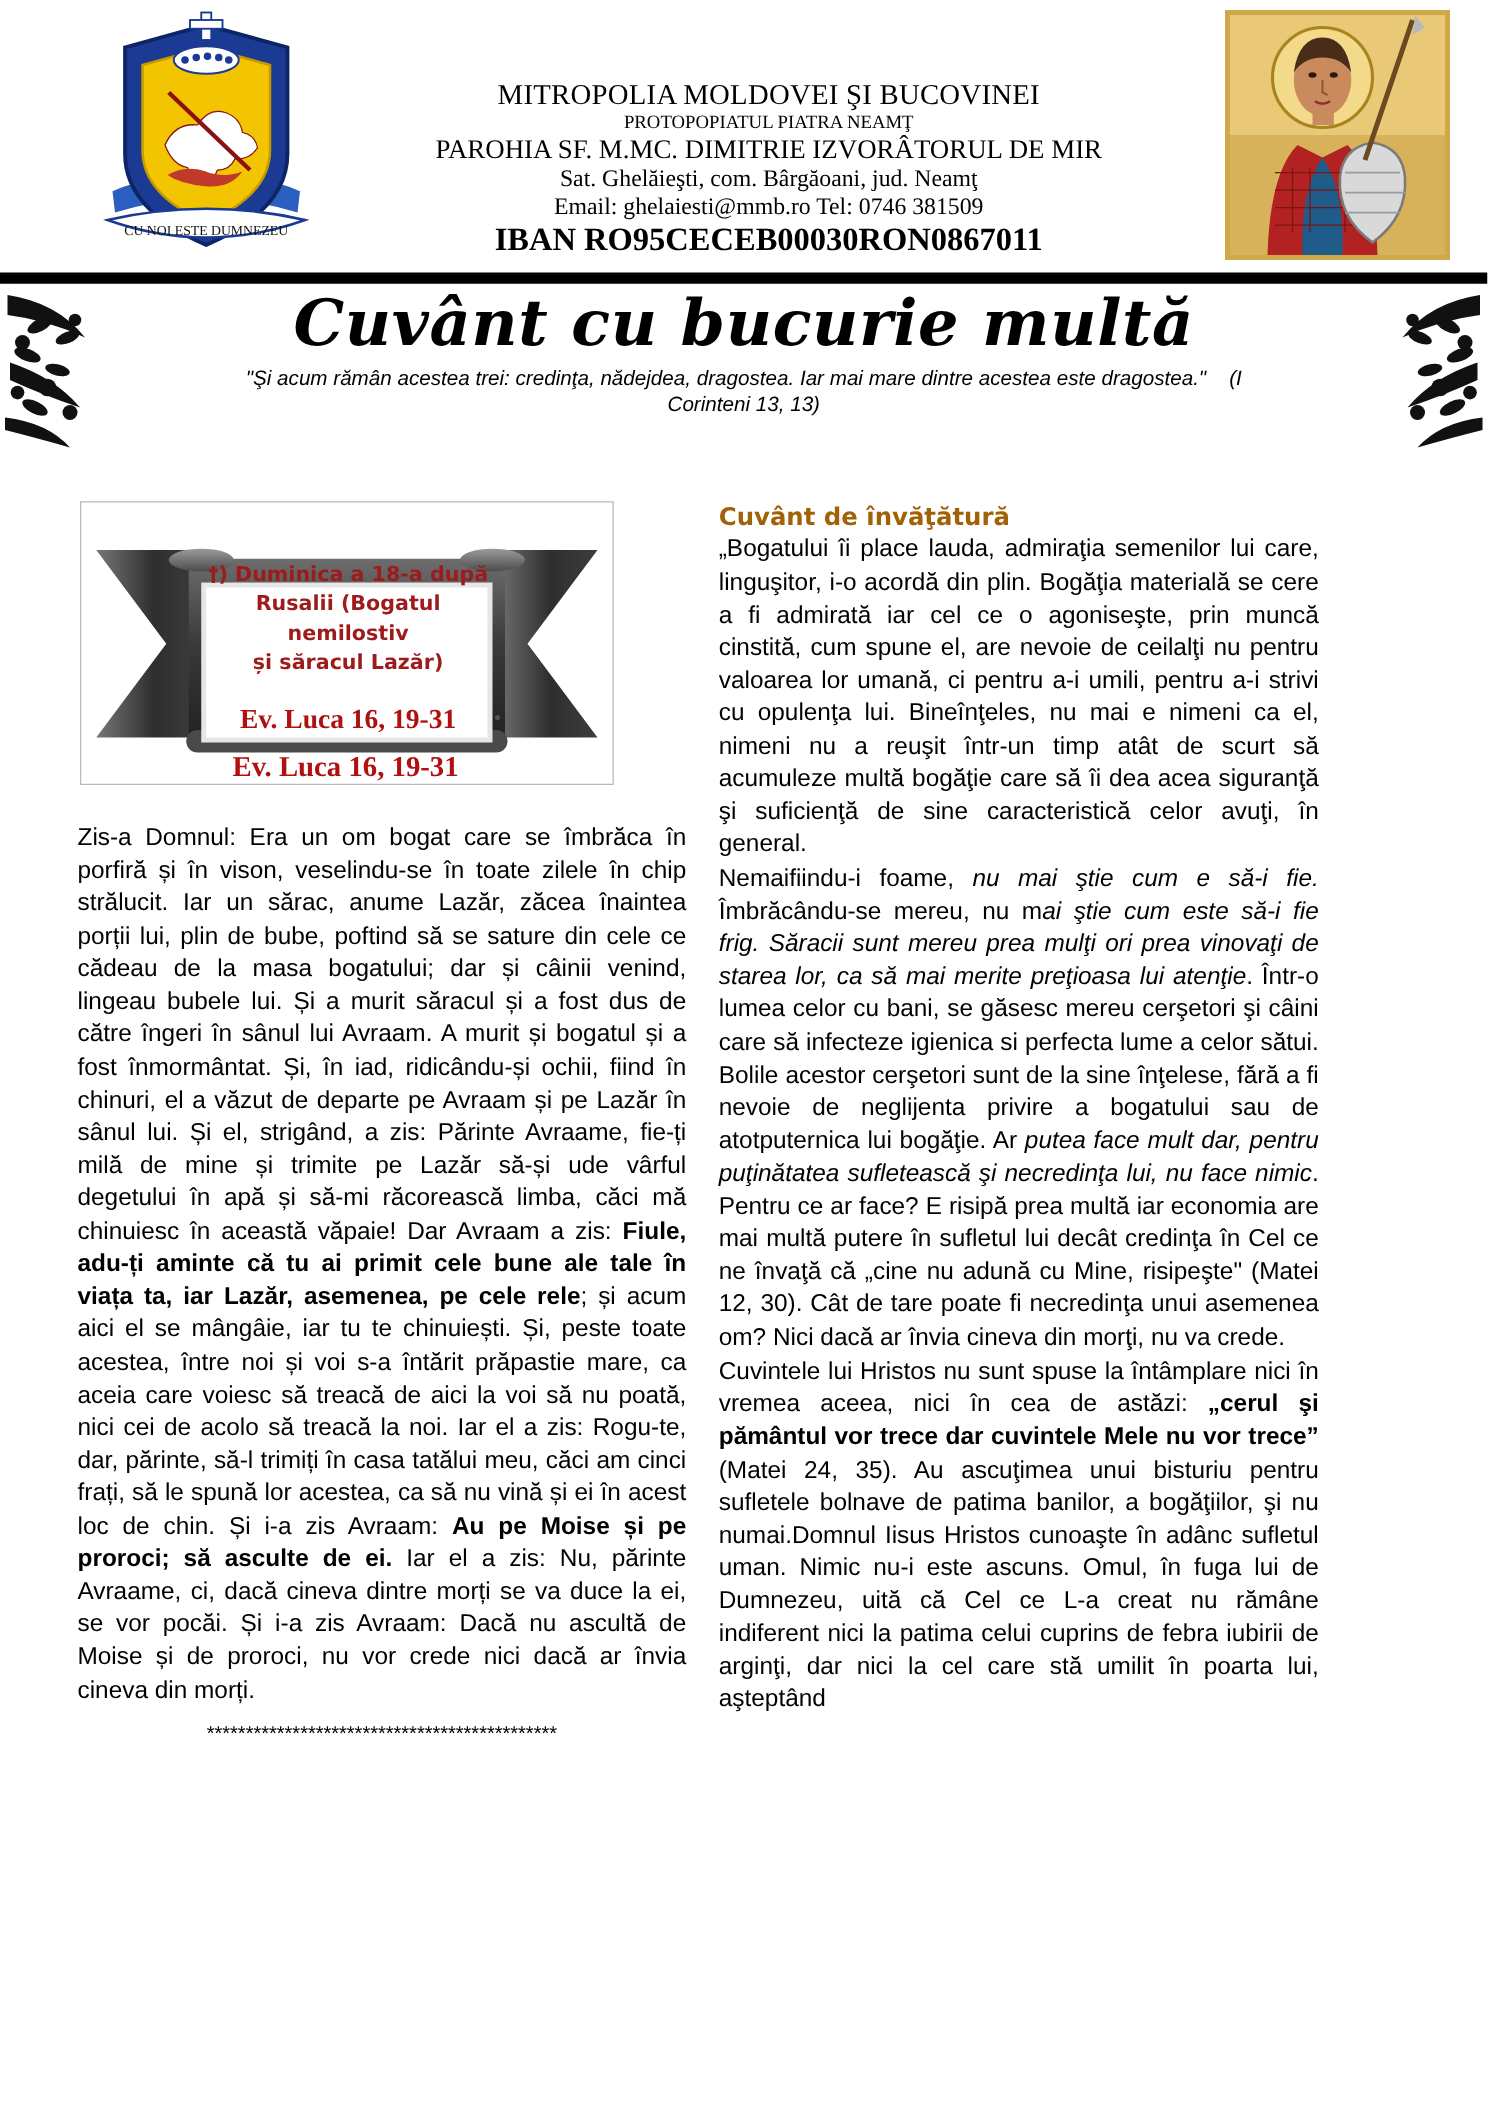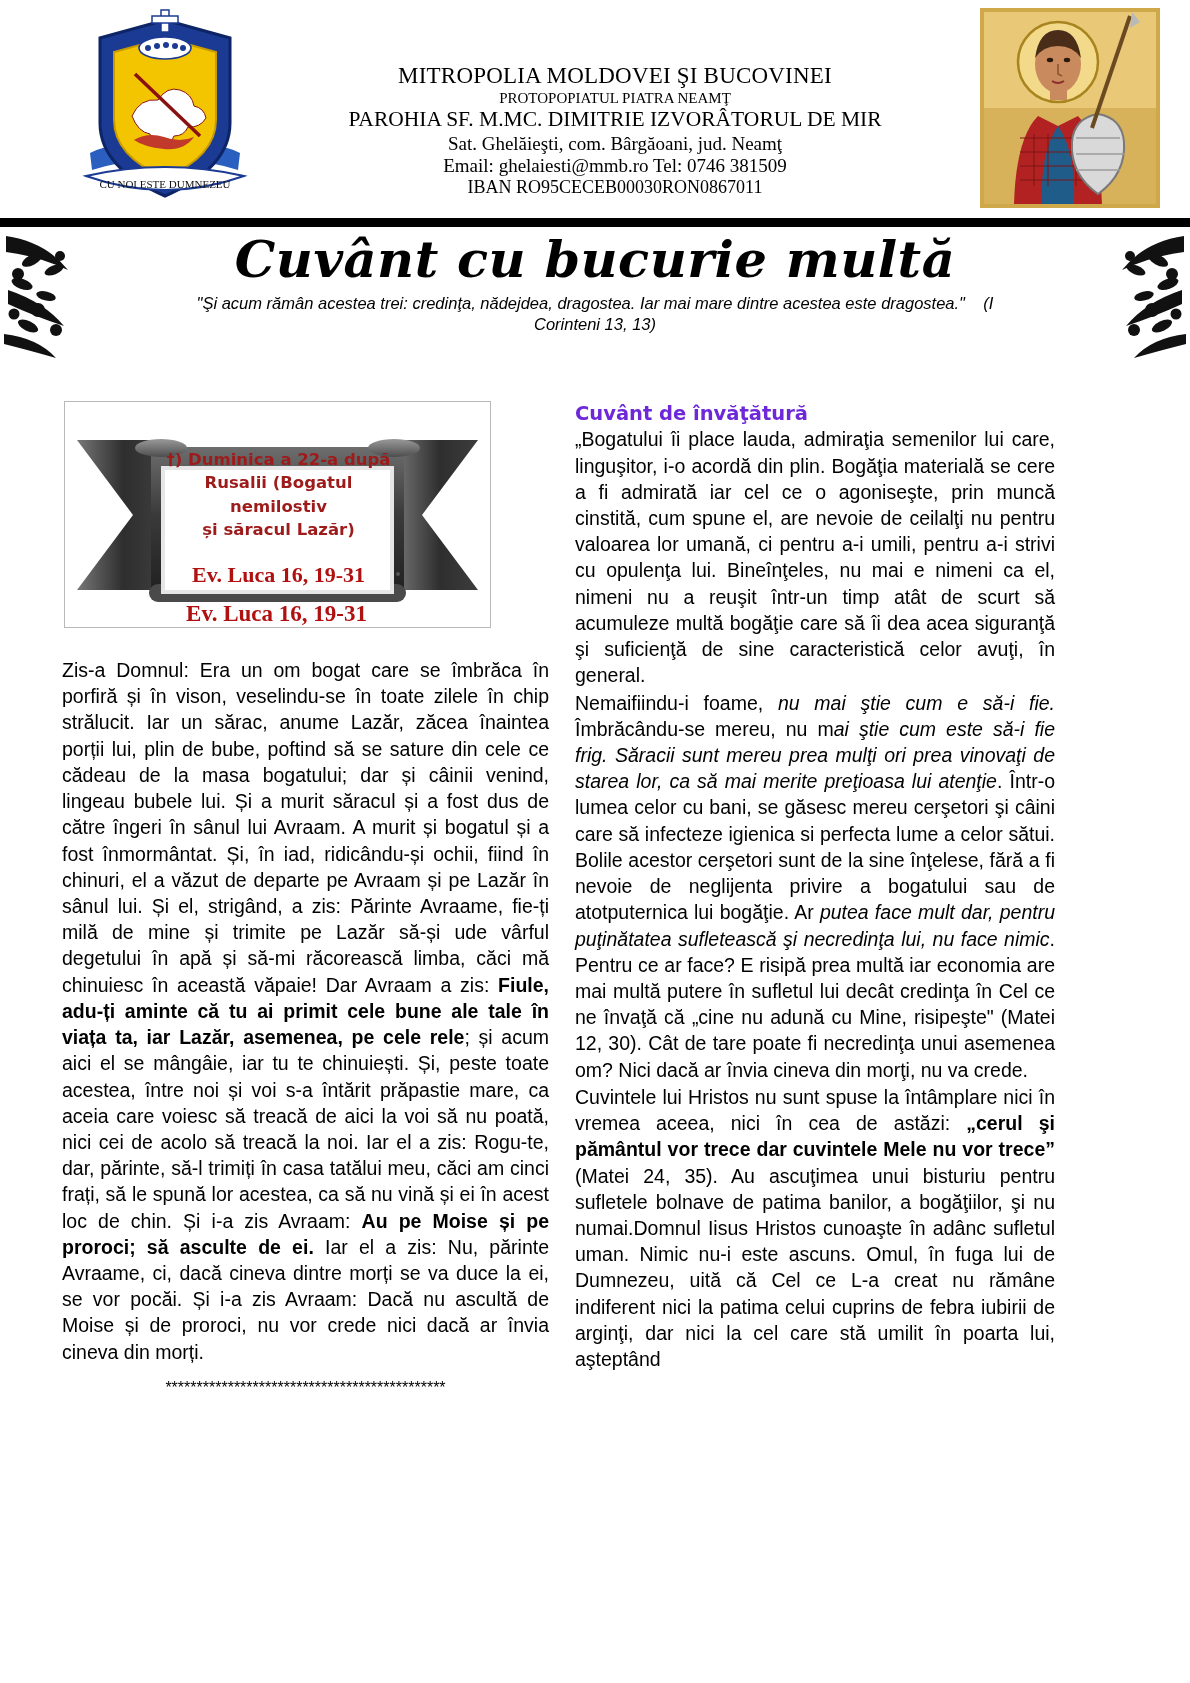--- a/index.html
+++ b/index.html
@@ -36,7 +36,7 @@
   .mh-l4{font-size:19px;}
   .mh-l5{font-size:19px;}
   .mh-l6{font-size:19px;}
-  .mh-l7{font-size:18px;}
+  .mh-l7{font-size:26px;font-weight:bold;}
   .icon-saint{flex:0 0 180px;width:180px;height:200px;margin-right:10px;position:relative;}
 
   

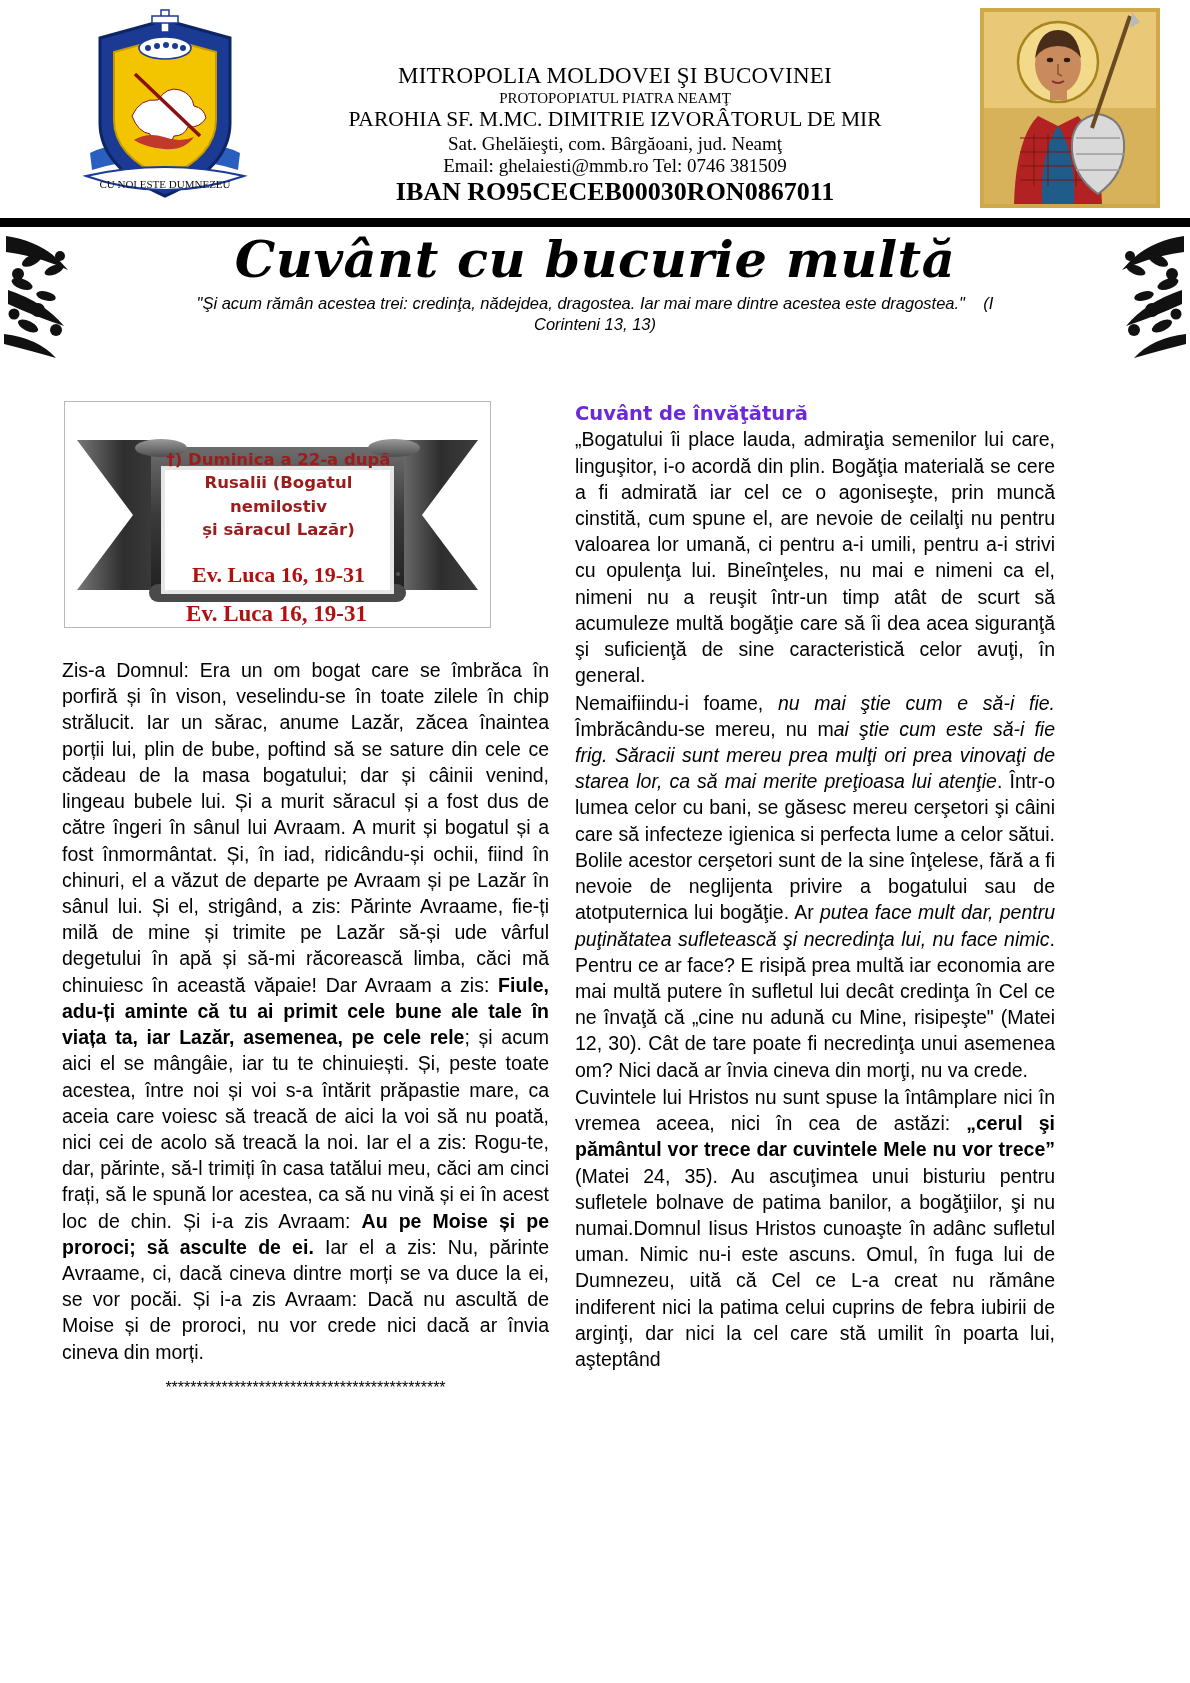--- a/index.html
+++ b/index.html
@@ -160,7 +160,7 @@
     font-family:"DejaVu Sans", sans-serif;
     font-weight:bold;
     font-size:19.5px;
-    color:#6d28d9;
+    color:#a16207;
     margin:14px 0 0 0;
     line-height:1.2;
   }

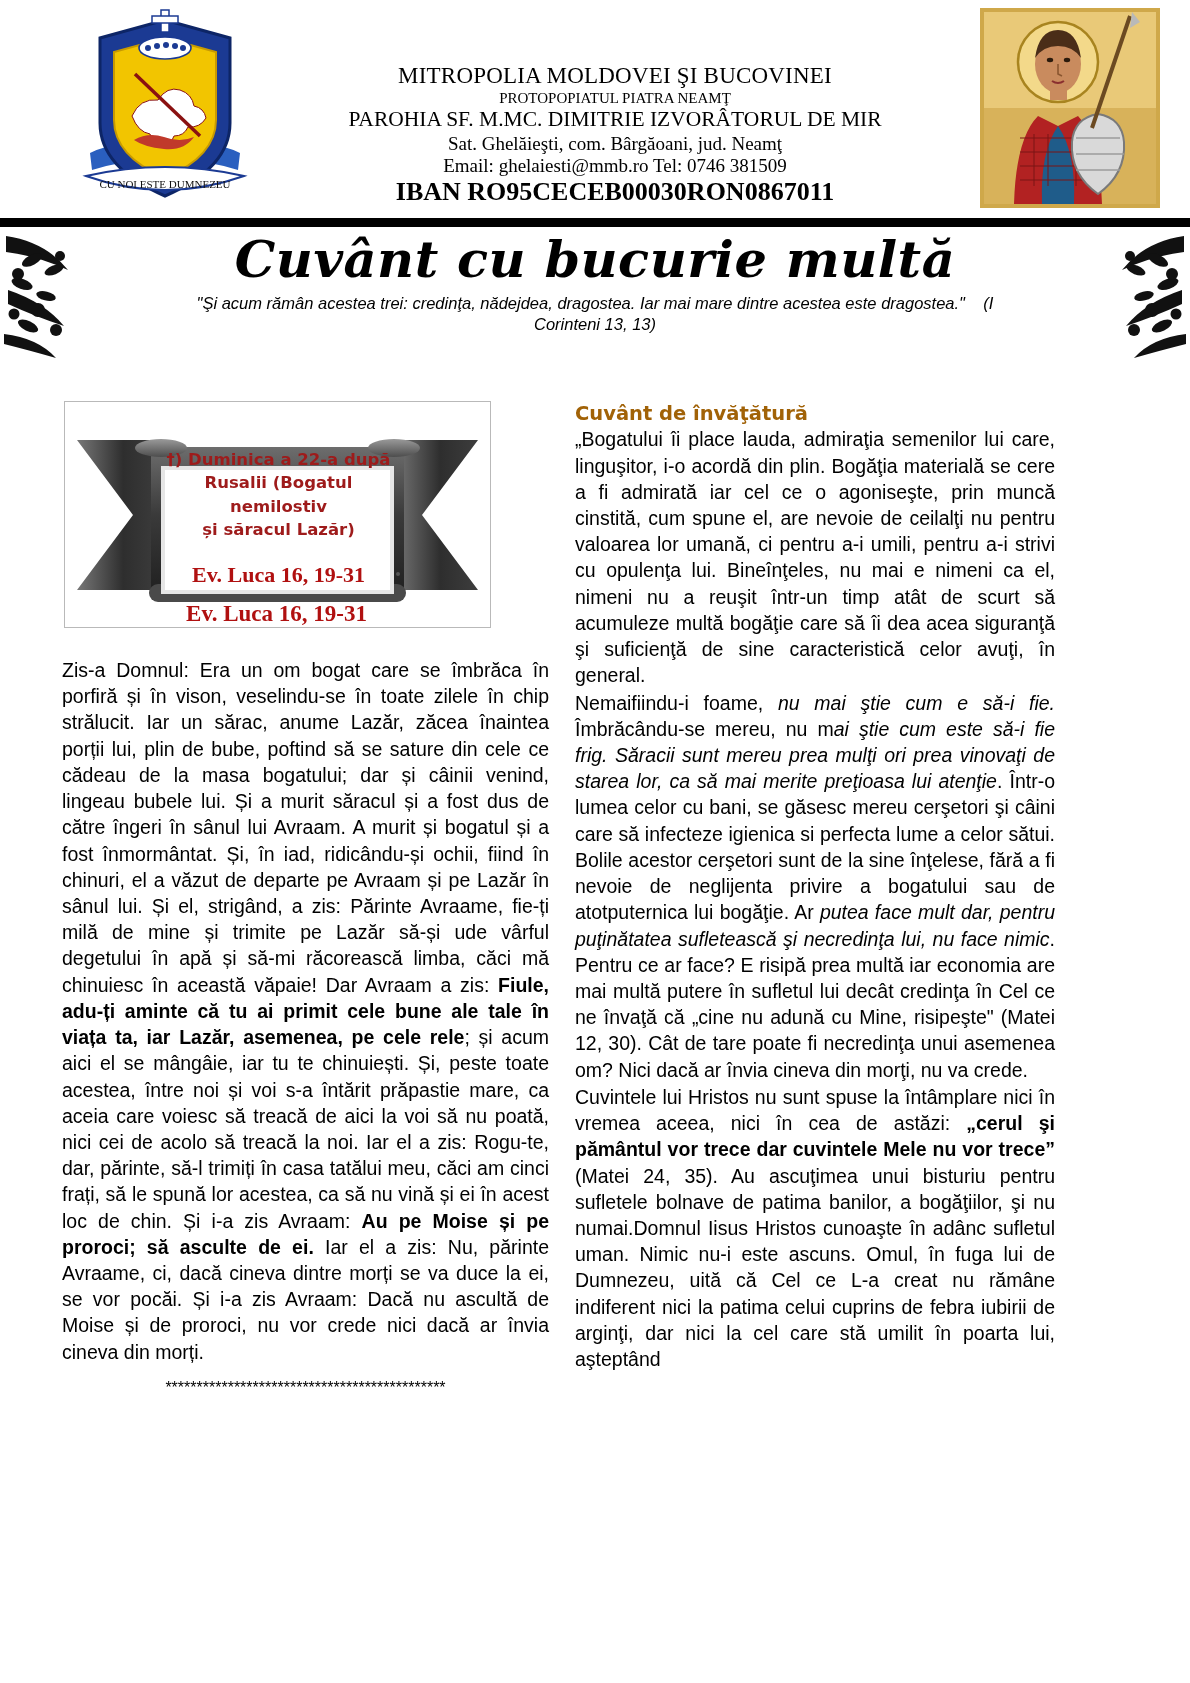--- a/index.html
+++ b/index.html
@@ -353,7 +353,7 @@
         </svg>
 
         <div class="screen-text">
-          <div>†)  Duminica a 22-a după</div>
+          <div>†)  Duminica a 18-a după</div>
           <div>Rusalii (Bogatul nemilostiv</div>
           <div>și săracul Lazăr)</div>
         </div>

